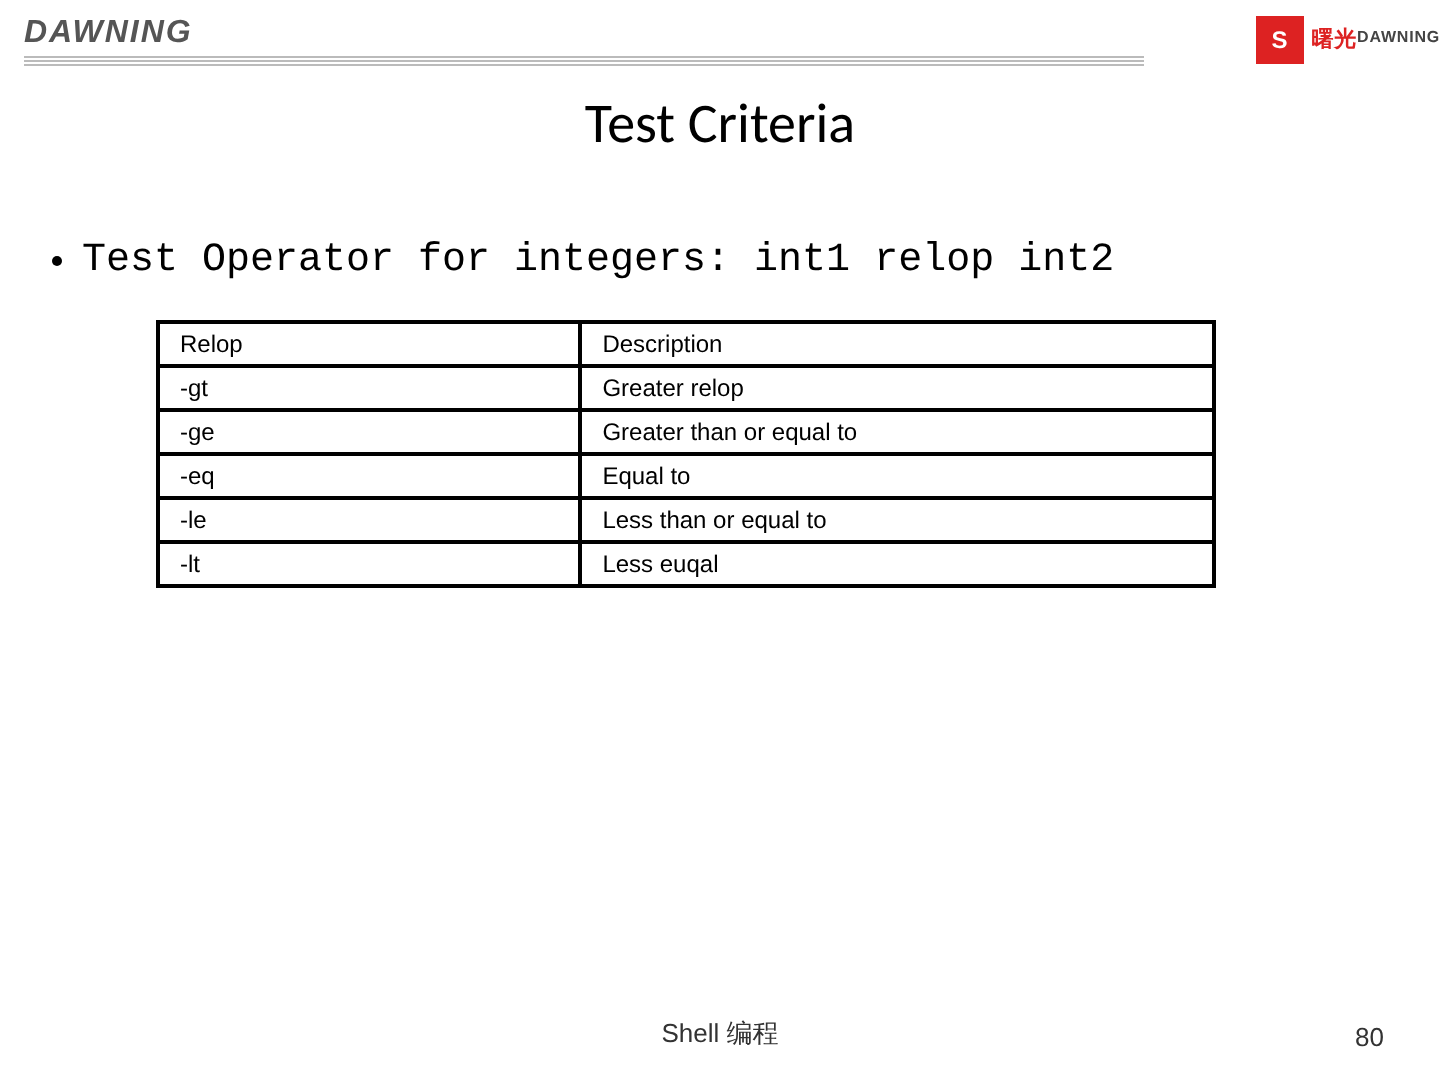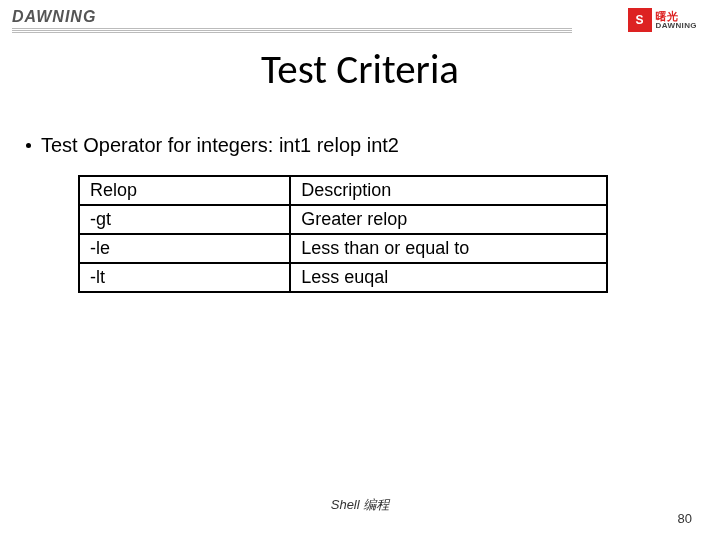--- a/index.html
+++ b/index.html
@@ -13,7 +13,7 @@
   .header {
     position: relative;
     height: 40px;
-    padding: 8px 23px 0 12px;
+    padding: 8px 0 0 12px;
     display: flex;
     align-items: flex-start;
     justify-content: space-between;

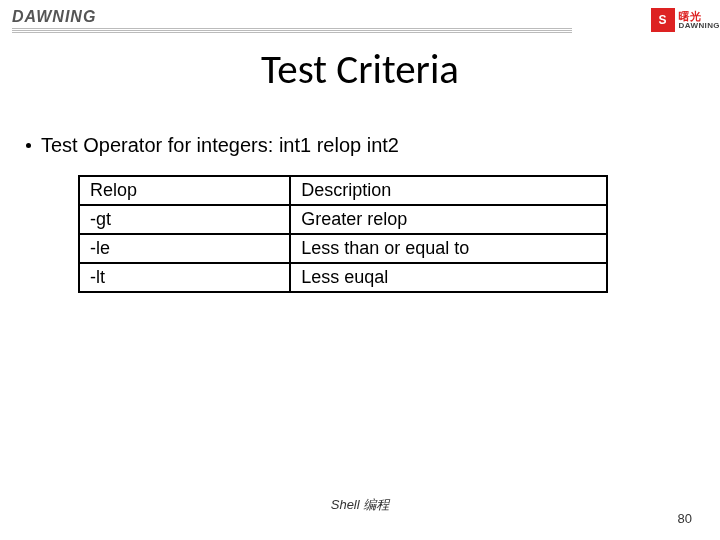--- a/index.html
+++ b/index.html
@@ -54,7 +54,7 @@
     font-size: 12px;
   }
   .brand-right .col {
-    display: flex; flex-direction: column;
+    display: flex; flex-direction: row;
     font-size: 8px; line-height: 1; color: #444;
     font-weight: bold;
     letter-spacing: 0.4px;

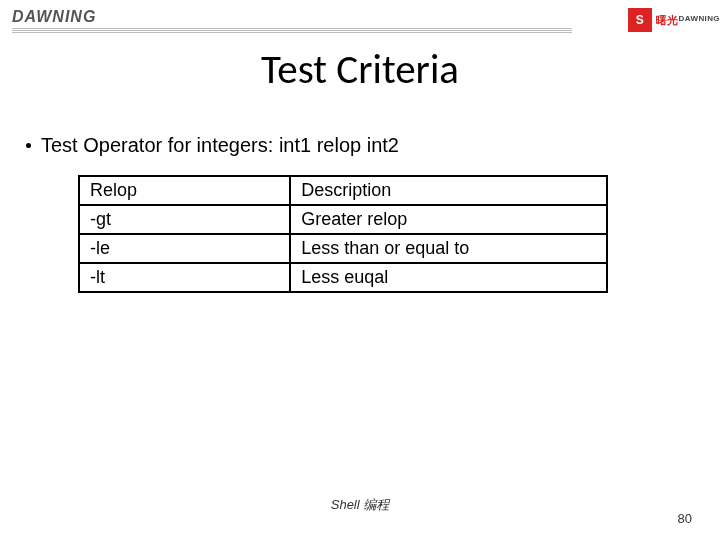--- a/index.html
+++ b/index.html
@@ -62,7 +62,7 @@
   .brand-right .col .top { color: #d22; font-size: 11px; }
   .title {
     text-align: center;
-    font-size: 41px;
+    font-size: 28px;
     font-family: Calibri, "Segoe UI", sans-serif;
     color: #000;
     margin-top: 4px;

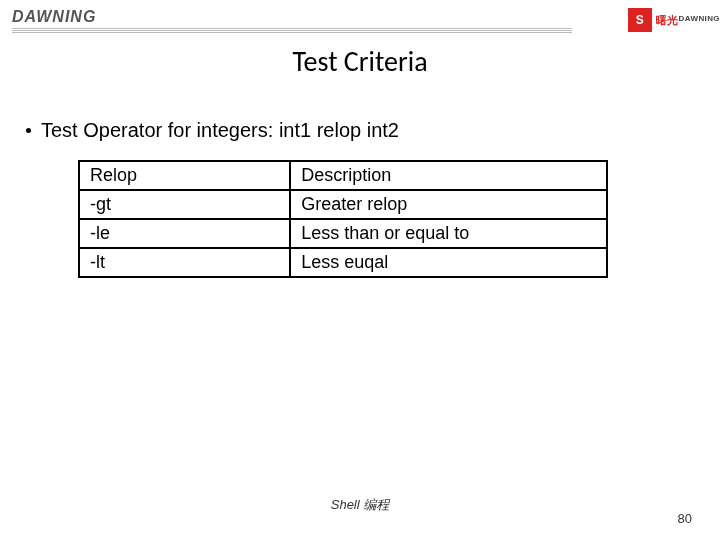--- a/index.html
+++ b/index.html
@@ -71,7 +71,7 @@
   .bullet-line {
     margin: 40px 0 18px 26px;
     font-size: 20px;
-    font-family: Liberation Sans, sans-serif;
+    font-family: Liberation Mono, monospace;
     color: #000;
     display: flex;
     align-items: center;

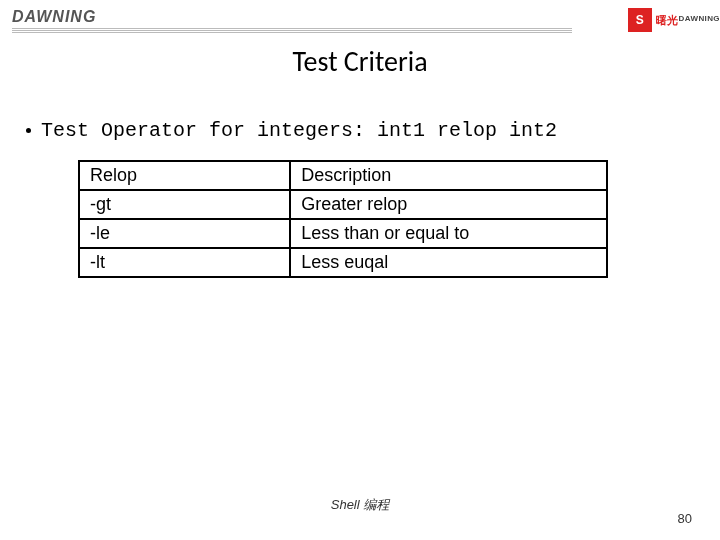--- a/index.html
+++ b/index.html
@@ -91,7 +91,7 @@
     border: 2px solid #000;
     padding: 3px 10px;
     font-family: "Comic Sans MS", "Segoe UI", sans-serif;
-    font-size: 18px;
+    font-size: 12px;
     text-align: left;
     font-weight: normal;
   }

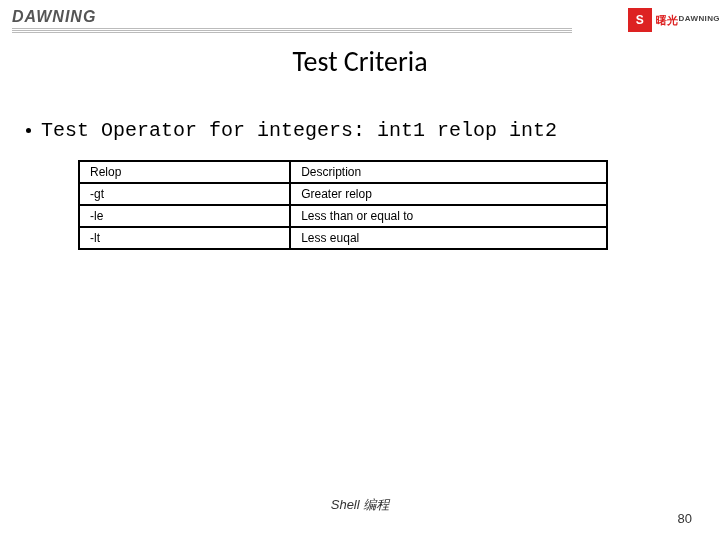--- a/index.html
+++ b/index.html
@@ -157,6 +157,10 @@
     <td>Greater relop</td>
   </tr>
   <tr>
+    <td>-ge</td>
+    <td>Greater than or equal to</td>
+  </tr>
+  <tr>
     <td>-le</td>
     <td>Less than or equal to</td>
   </tr>

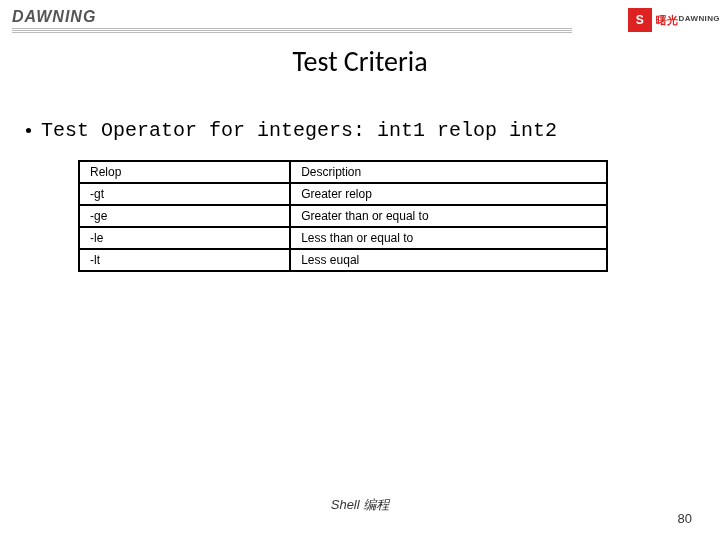--- a/index.html
+++ b/index.html
@@ -161,6 +161,10 @@
     <td>Greater than or equal to</td>
   </tr>
   <tr>
+    <td>-eq</td>
+    <td>Equal to</td>
+  </tr>
+  <tr>
     <td>-le</td>
     <td>Less than or equal to</td>
   </tr>

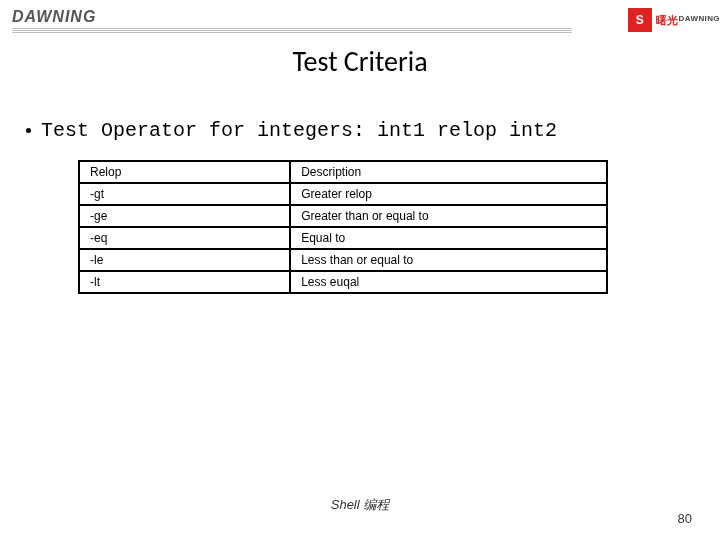--- a/index.html
+++ b/index.html
@@ -112,8 +112,7 @@
     position: absolute;
     left: 50%;
     transform: translateX(-50%);
-    bottom: 12px;
-    font-style: italic;
+    bottom: 0;
   }
   .footer .page {
     position: absolute;

